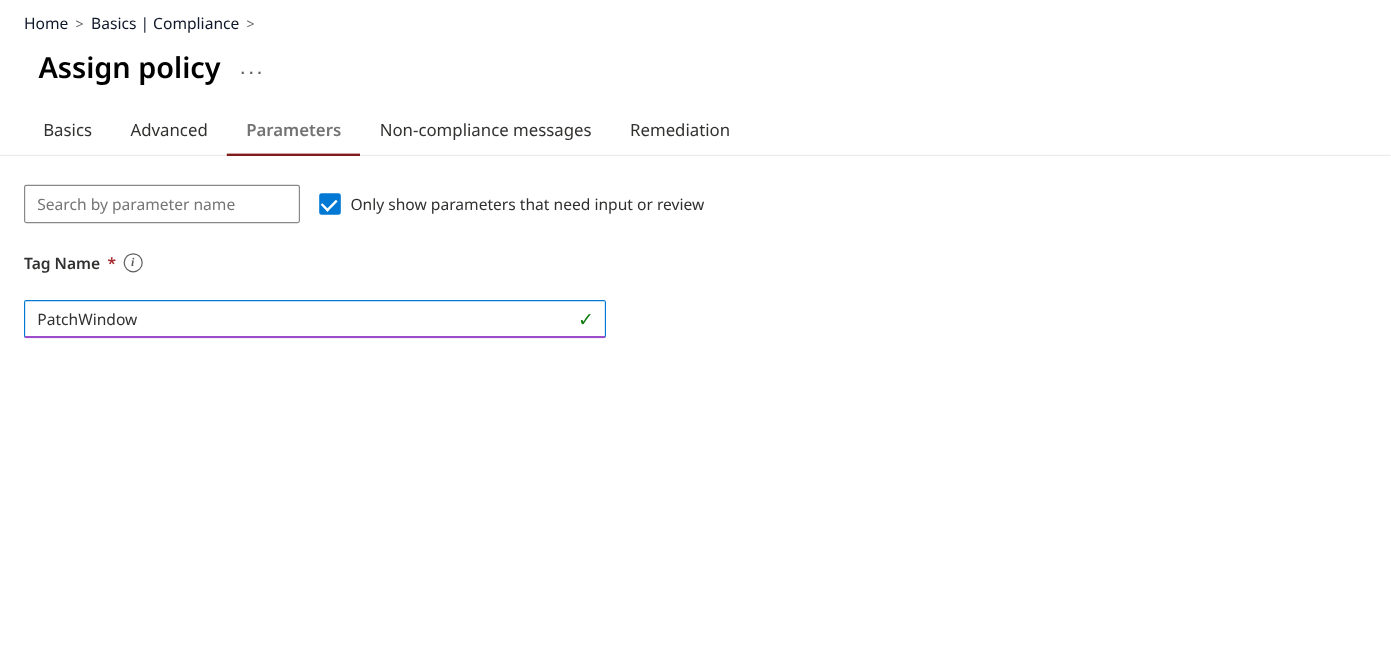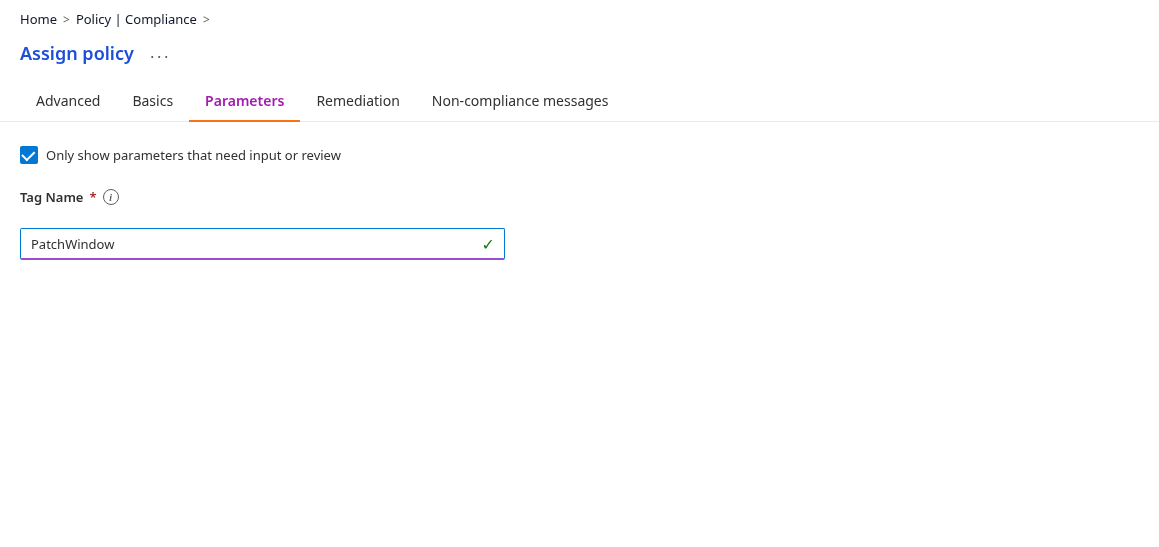--- a/index.html
+++ b/index.html
@@ -186,7 +186,7 @@
 <nav class="breadcrumb">
   <a>Home</a>
   <span class="breadcrumb-separator">&gt;</span>
-  <a>Policy | Compliance</a>
+  <a>Basics | Compliance</a>
   <span class="breadcrumb-separator">&gt;</span>
 </nav>
 

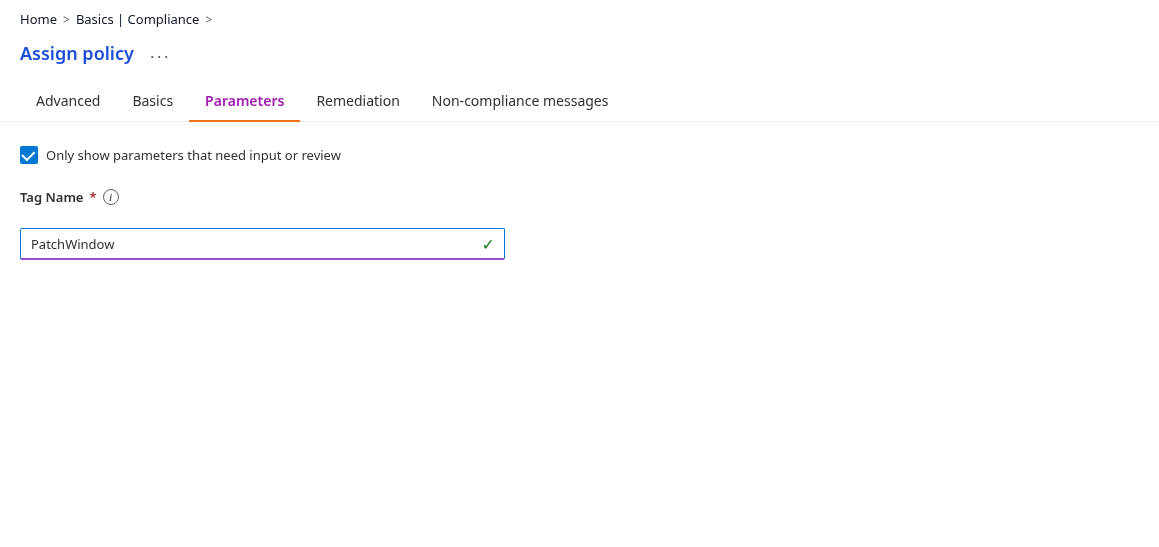--- a/index.html
+++ b/index.html
@@ -32,9 +32,10 @@
       padding: 6px 20px 16px 20px;
     }
     .page-title {
-      font-size: 18px;
-      font-weight: 600;
-      color: #1d4ed8;
+      font-size: 24px;
+      font-weight: 600;
+      color: #000000;
+      margin-left: 12px;
     }
     .more-btn {
       background: none;

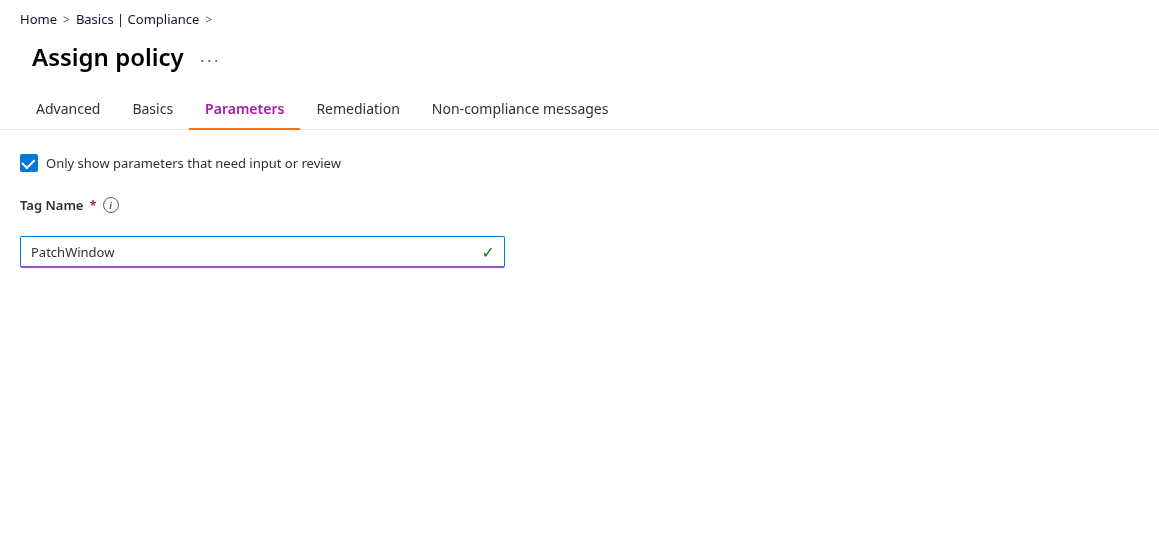--- a/index.html
+++ b/index.html
@@ -197,8 +197,8 @@
 </header>
 
 <nav class="tabs">
+  <button class="tab">Basics</button>
   <button class="tab">Advanced</button>
-  <button class="tab">Basics</button>
   <button class="tab active">Parameters</button>
   <button class="tab">Remediation</button>
   <button class="tab">Non-compliance messages</button>

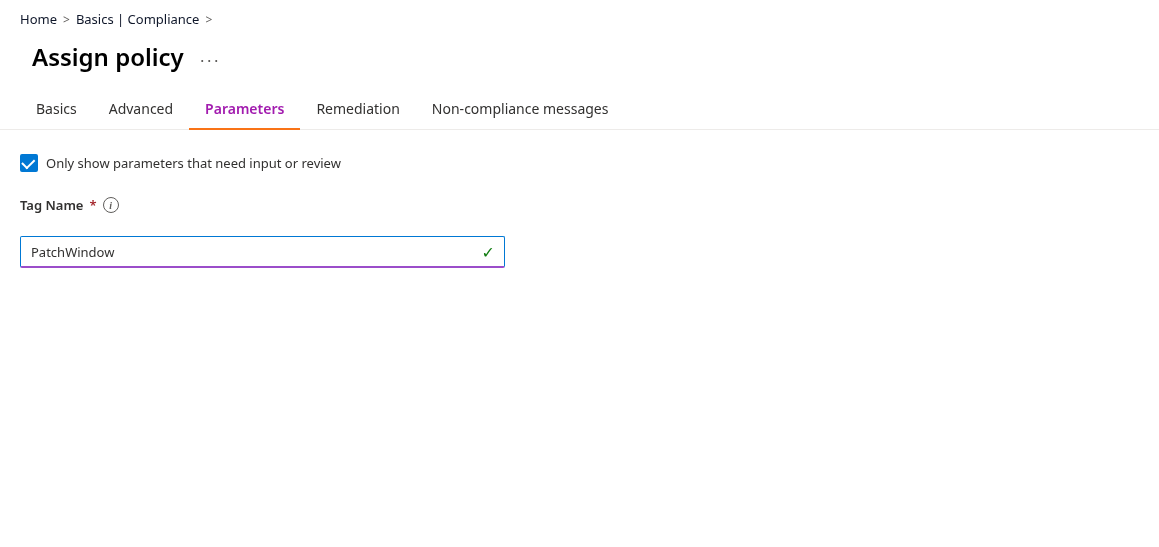--- a/index.html
+++ b/index.html
@@ -69,8 +69,8 @@
       font-family: inherit;
     }
     .tab.active {
-      color: #a21caf;
-      border-bottom: 2px solid #f97316;
+      color: #737373;
+      border-bottom: 2px solid #7f1d1d;
       font-weight: 600;
     }
     .content {

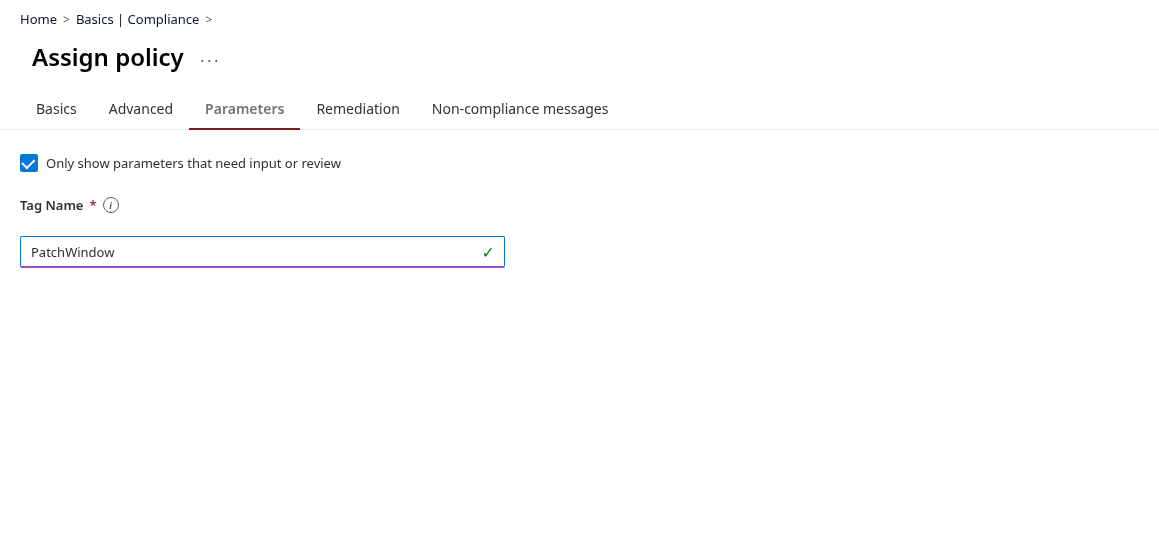--- a/index.html
+++ b/index.html
@@ -200,8 +200,8 @@
   <button class="tab">Basics</button>
   <button class="tab">Advanced</button>
   <button class="tab active">Parameters</button>
+  <button class="tab">Non-compliance messages</button>
   <button class="tab">Remediation</button>
-  <button class="tab">Non-compliance messages</button>
 </nav>
 
 <main class="content">

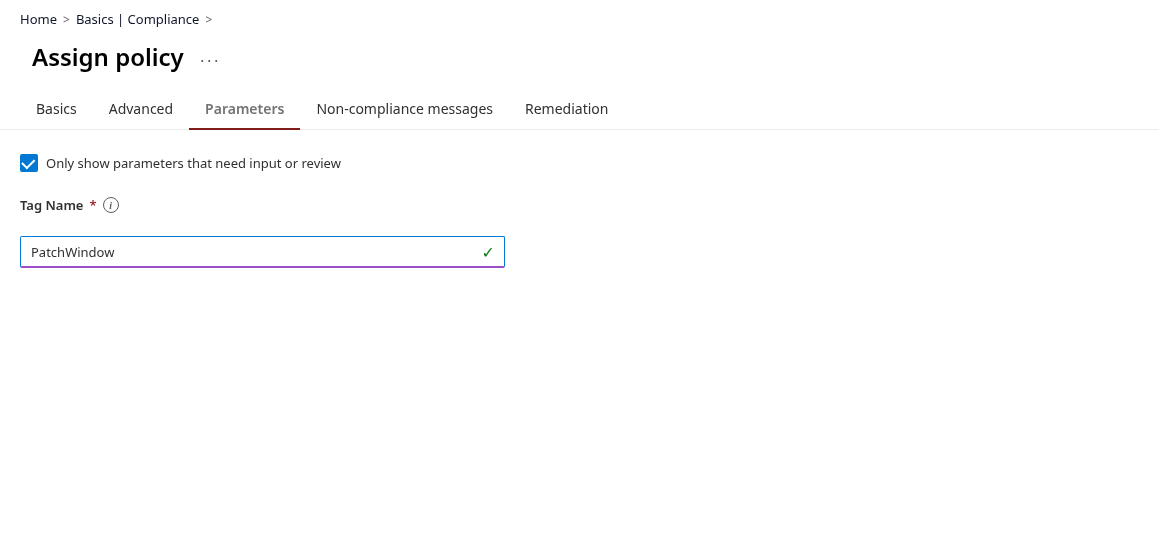--- a/index.html
+++ b/index.html
@@ -207,6 +207,7 @@
 <main class="content">
 
   <div class="filter-row">
+    <input class="search-input" type="text" placeholder="Search by parameter name" style="">
     <label class="checkbox-wrapper">
       <div class="custom-checkbox"></div>
       <span class="checkbox-label">Only show parameters that need input or review</span>

